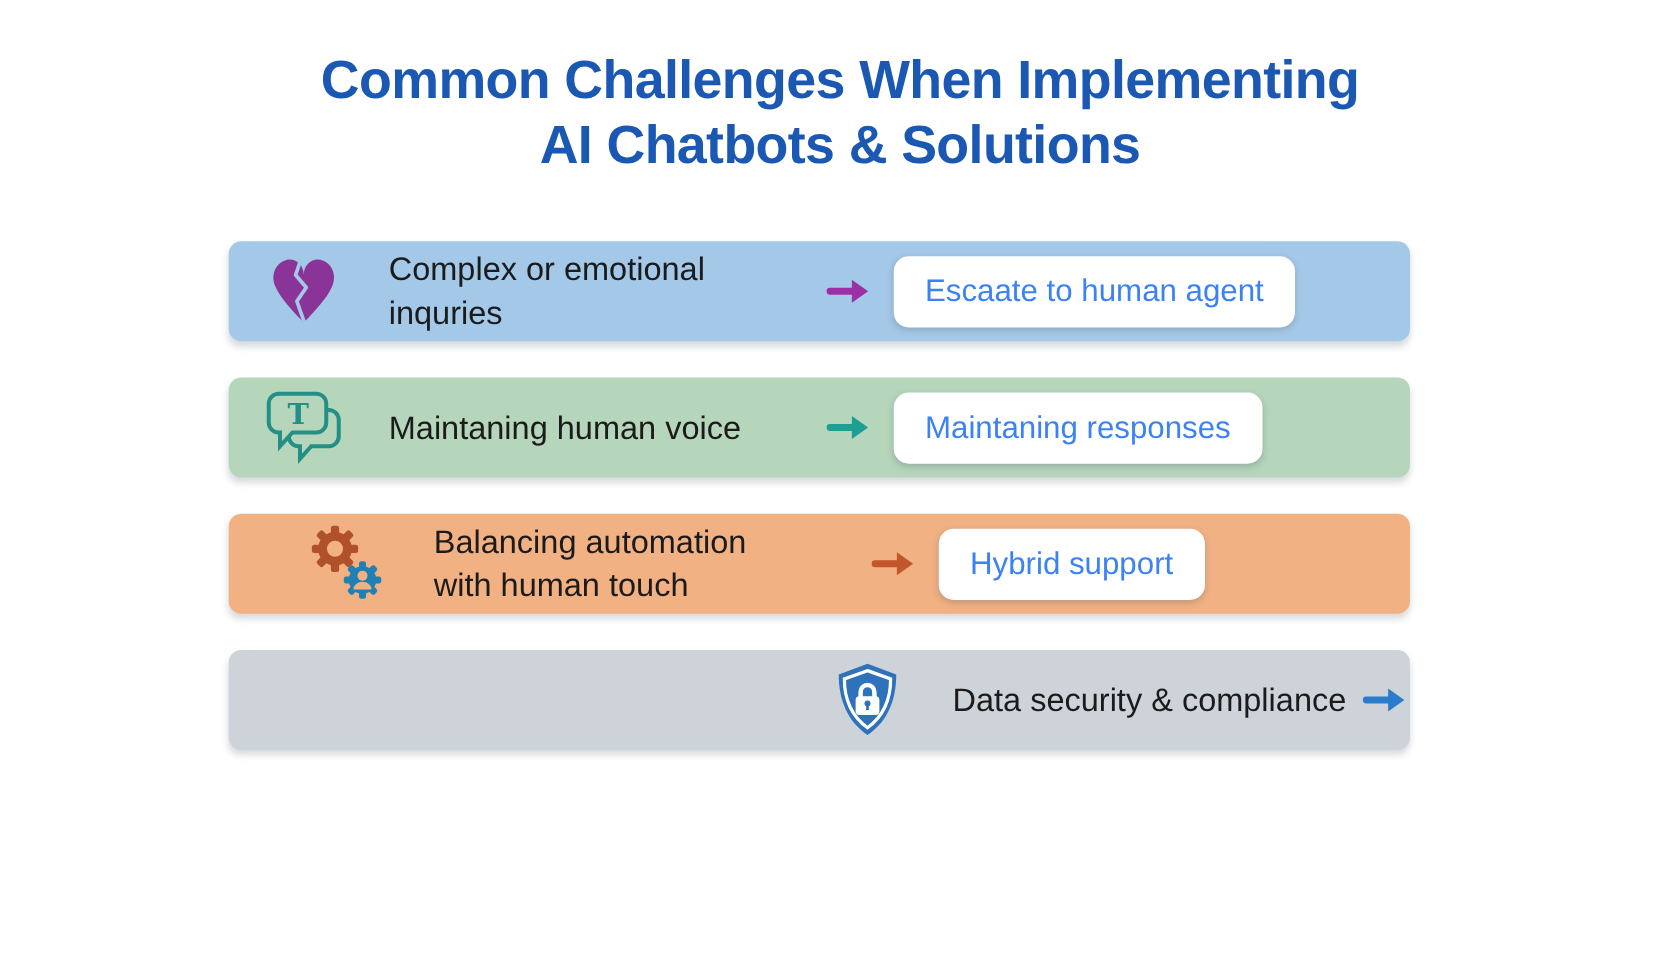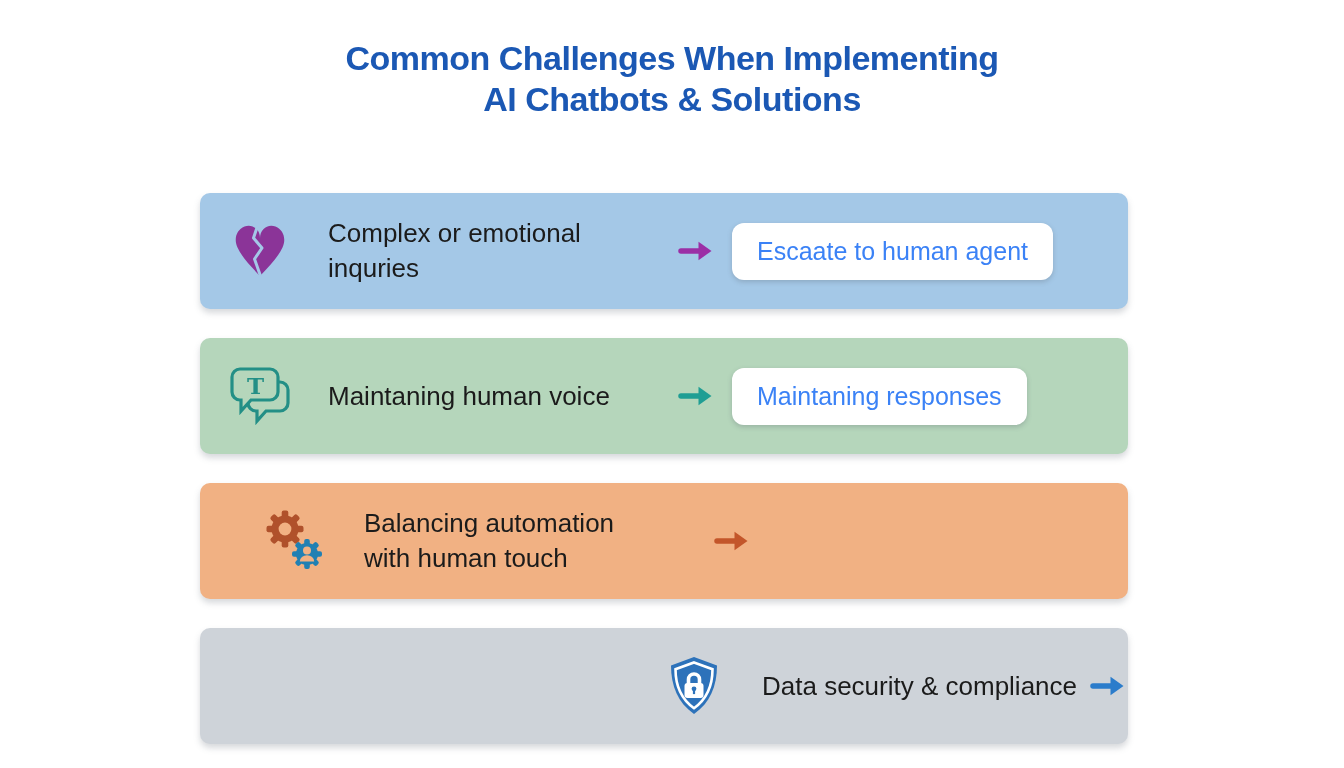--- a/index.html
+++ b/index.html
@@ -20,7 +20,7 @@
     left: 0;
     width: 100%;
     text-align: center;
-    font-size: 34px;
+    font-size: 43px;
     font-weight: bold;
     line-height: 1.22;
     letter-spacing: -0.5px;

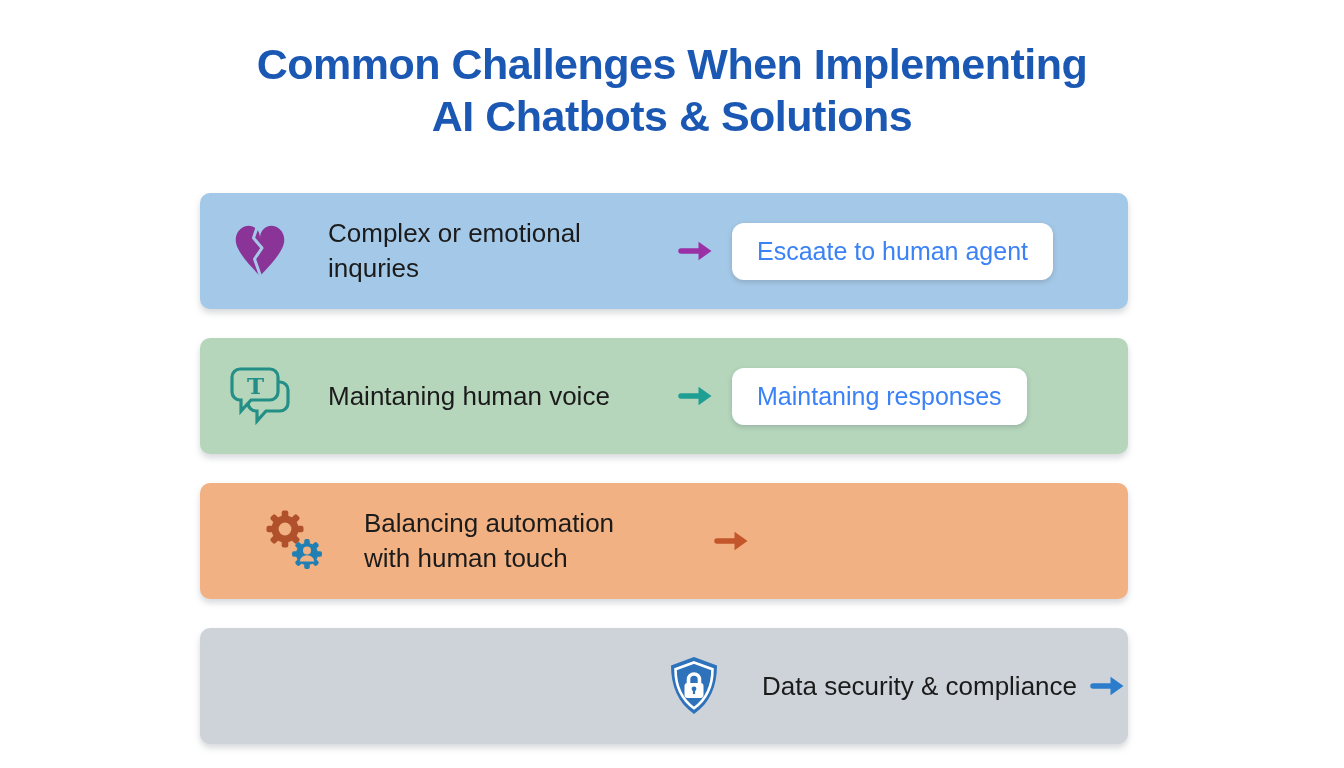--- a/index.html
+++ b/index.html
@@ -36,12 +36,11 @@
     gap: 29px;
   }
   .row {
-    height: 116px;
+    height: 80px;
     border-radius: 10px;
     display: flex;
     align-items: center;
     box-shadow: 0 4px 6px rgba(110, 120, 130, 0.28);
-    margin-left: 17px;
   }
   .icon-slot {
     width: 64px;

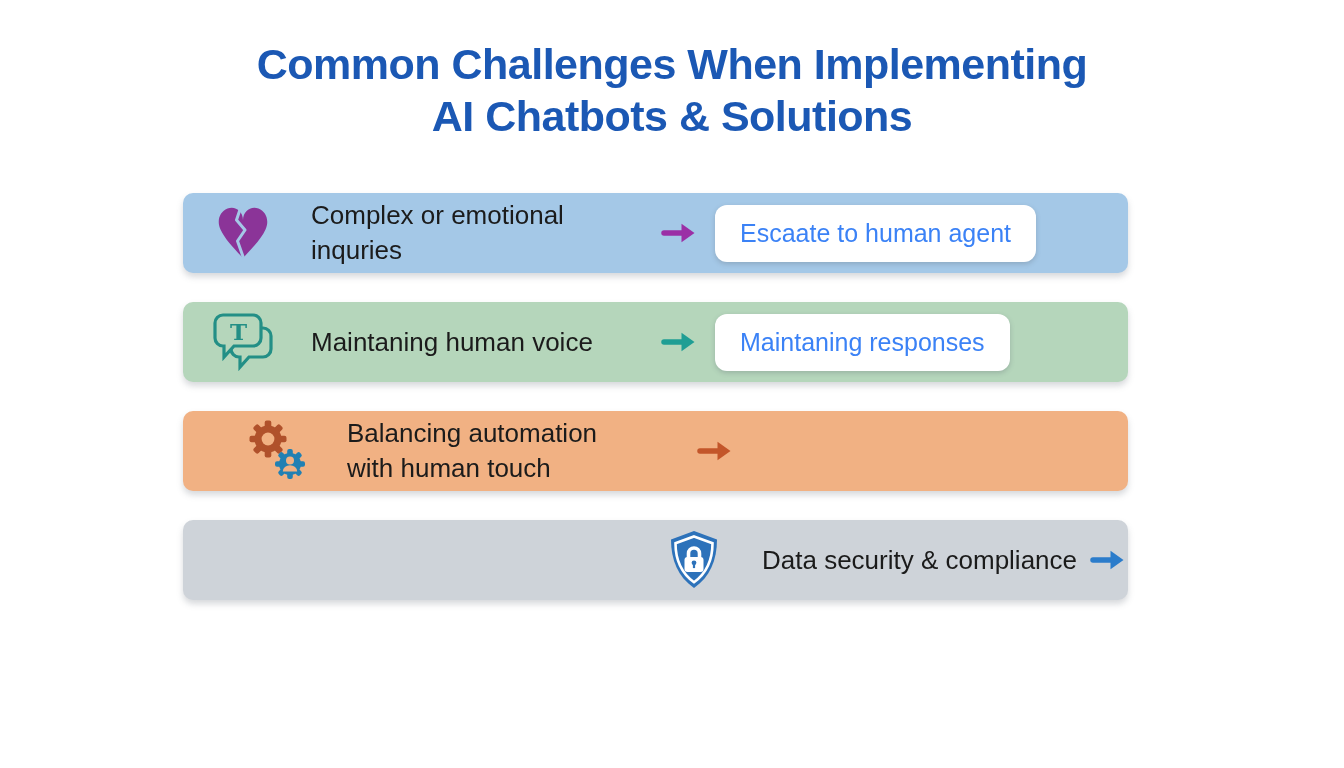--- a/index.html
+++ b/index.html
@@ -152,6 +152,7 @@
     <path d="M20.5 3.8 L33.5 13 L20.5 22.2 Z" fill="#c3562a"></path>
   </svg>
         </span>
+      <div class="solution"><span>Hybrid support</span></div>
     </div>
 
     <div class="row" data-row="3" style="background: rgb(206, 211, 217); justify-content: flex-end;">

